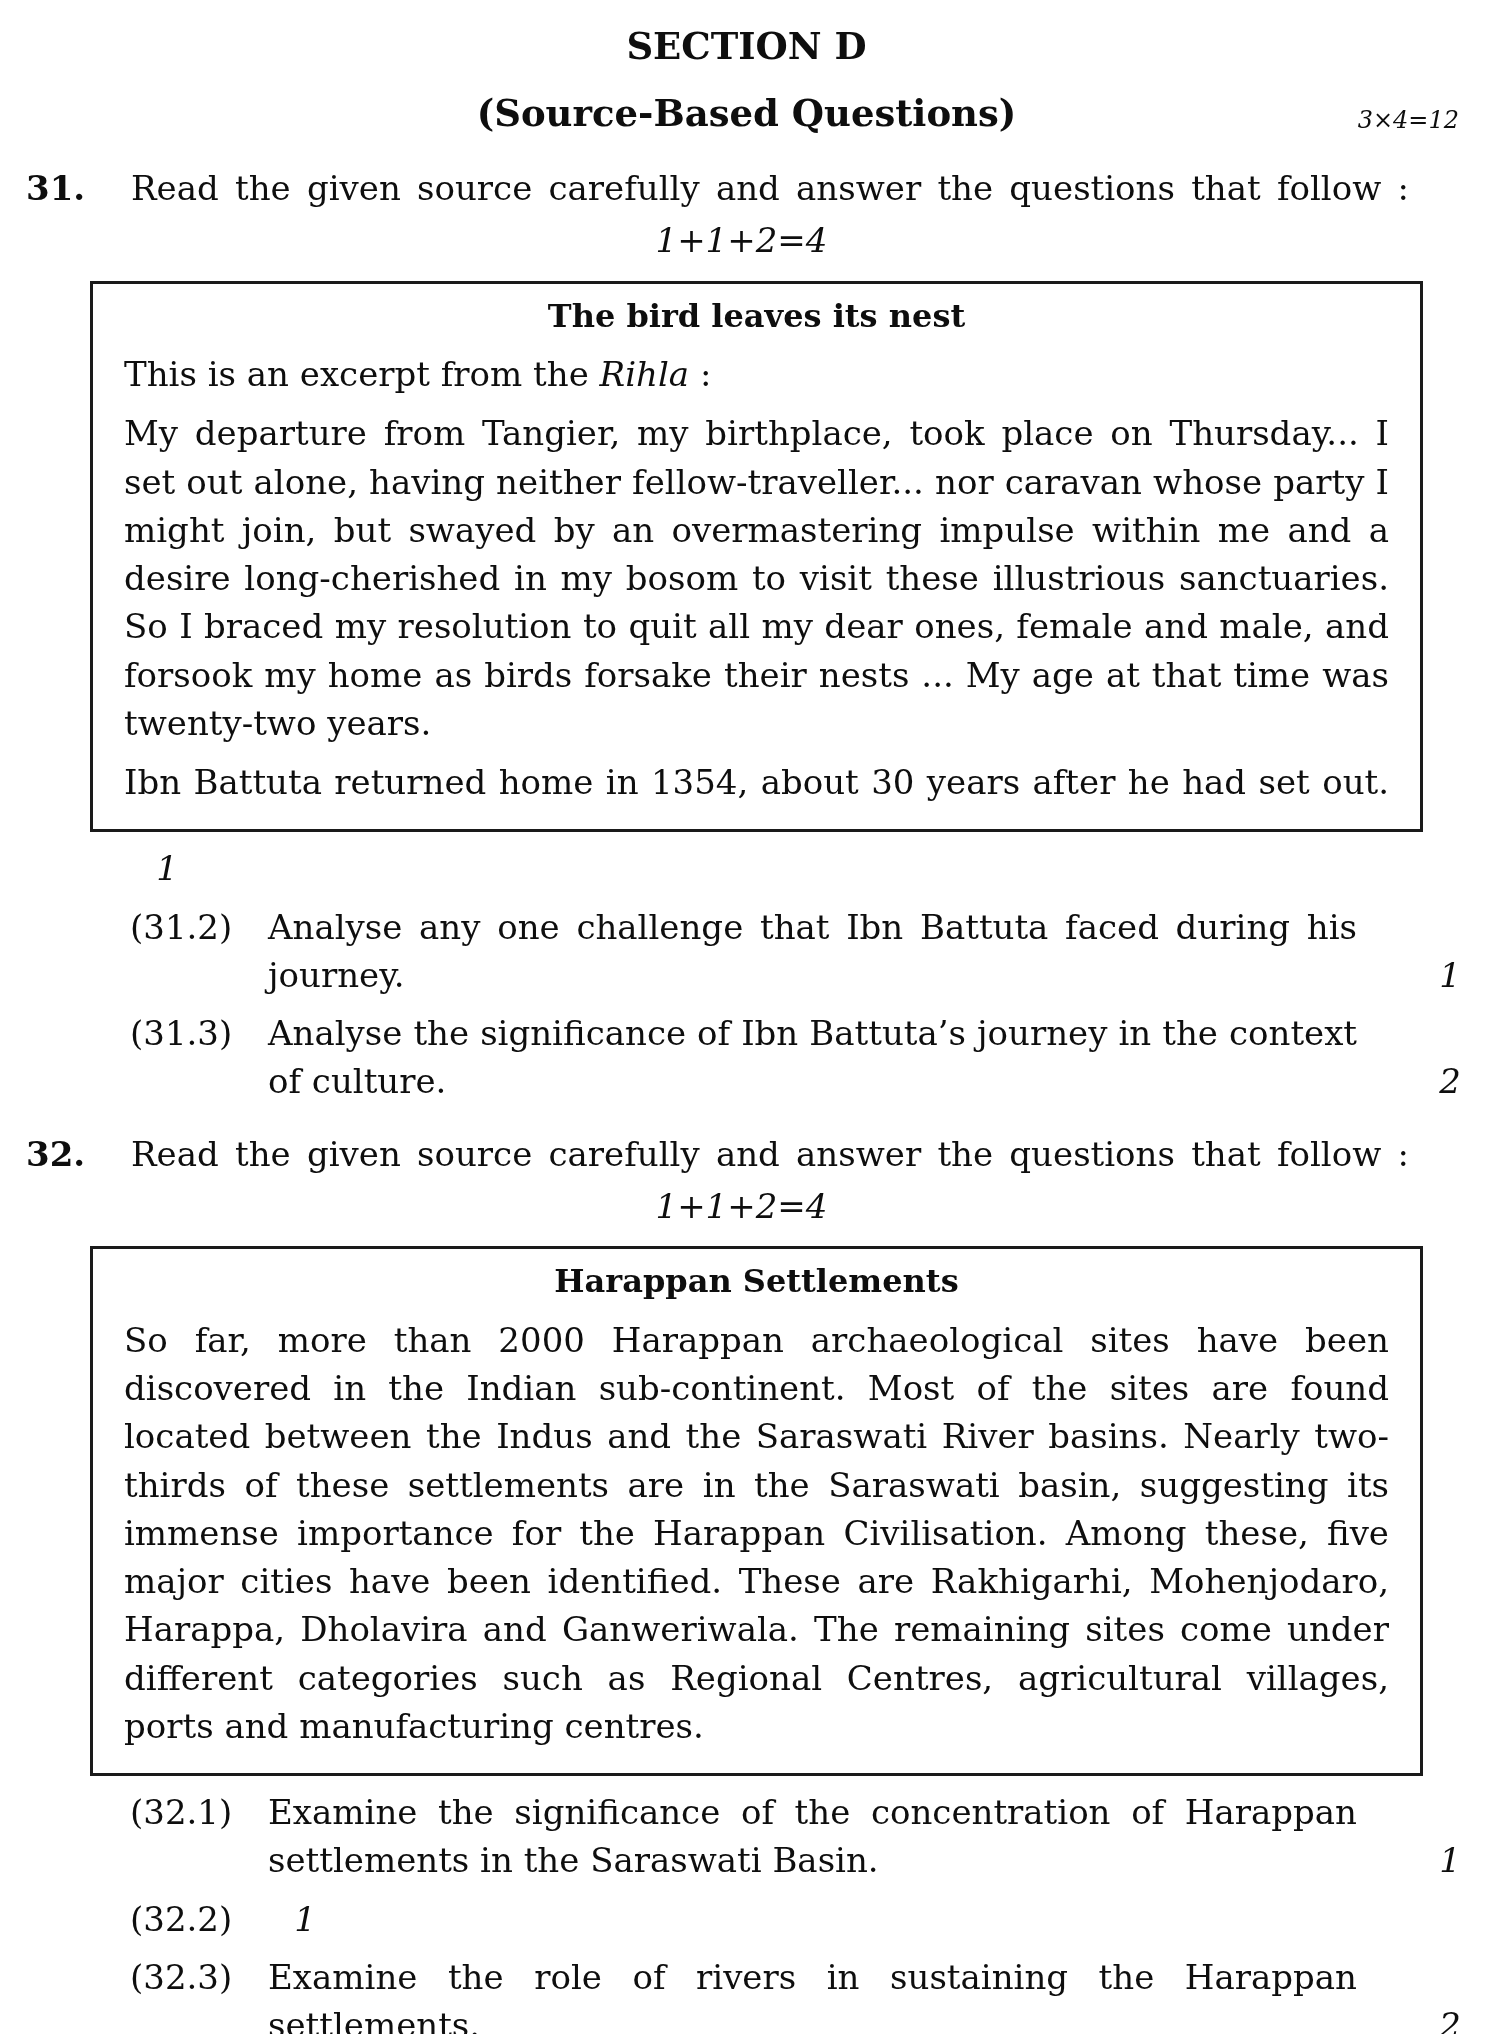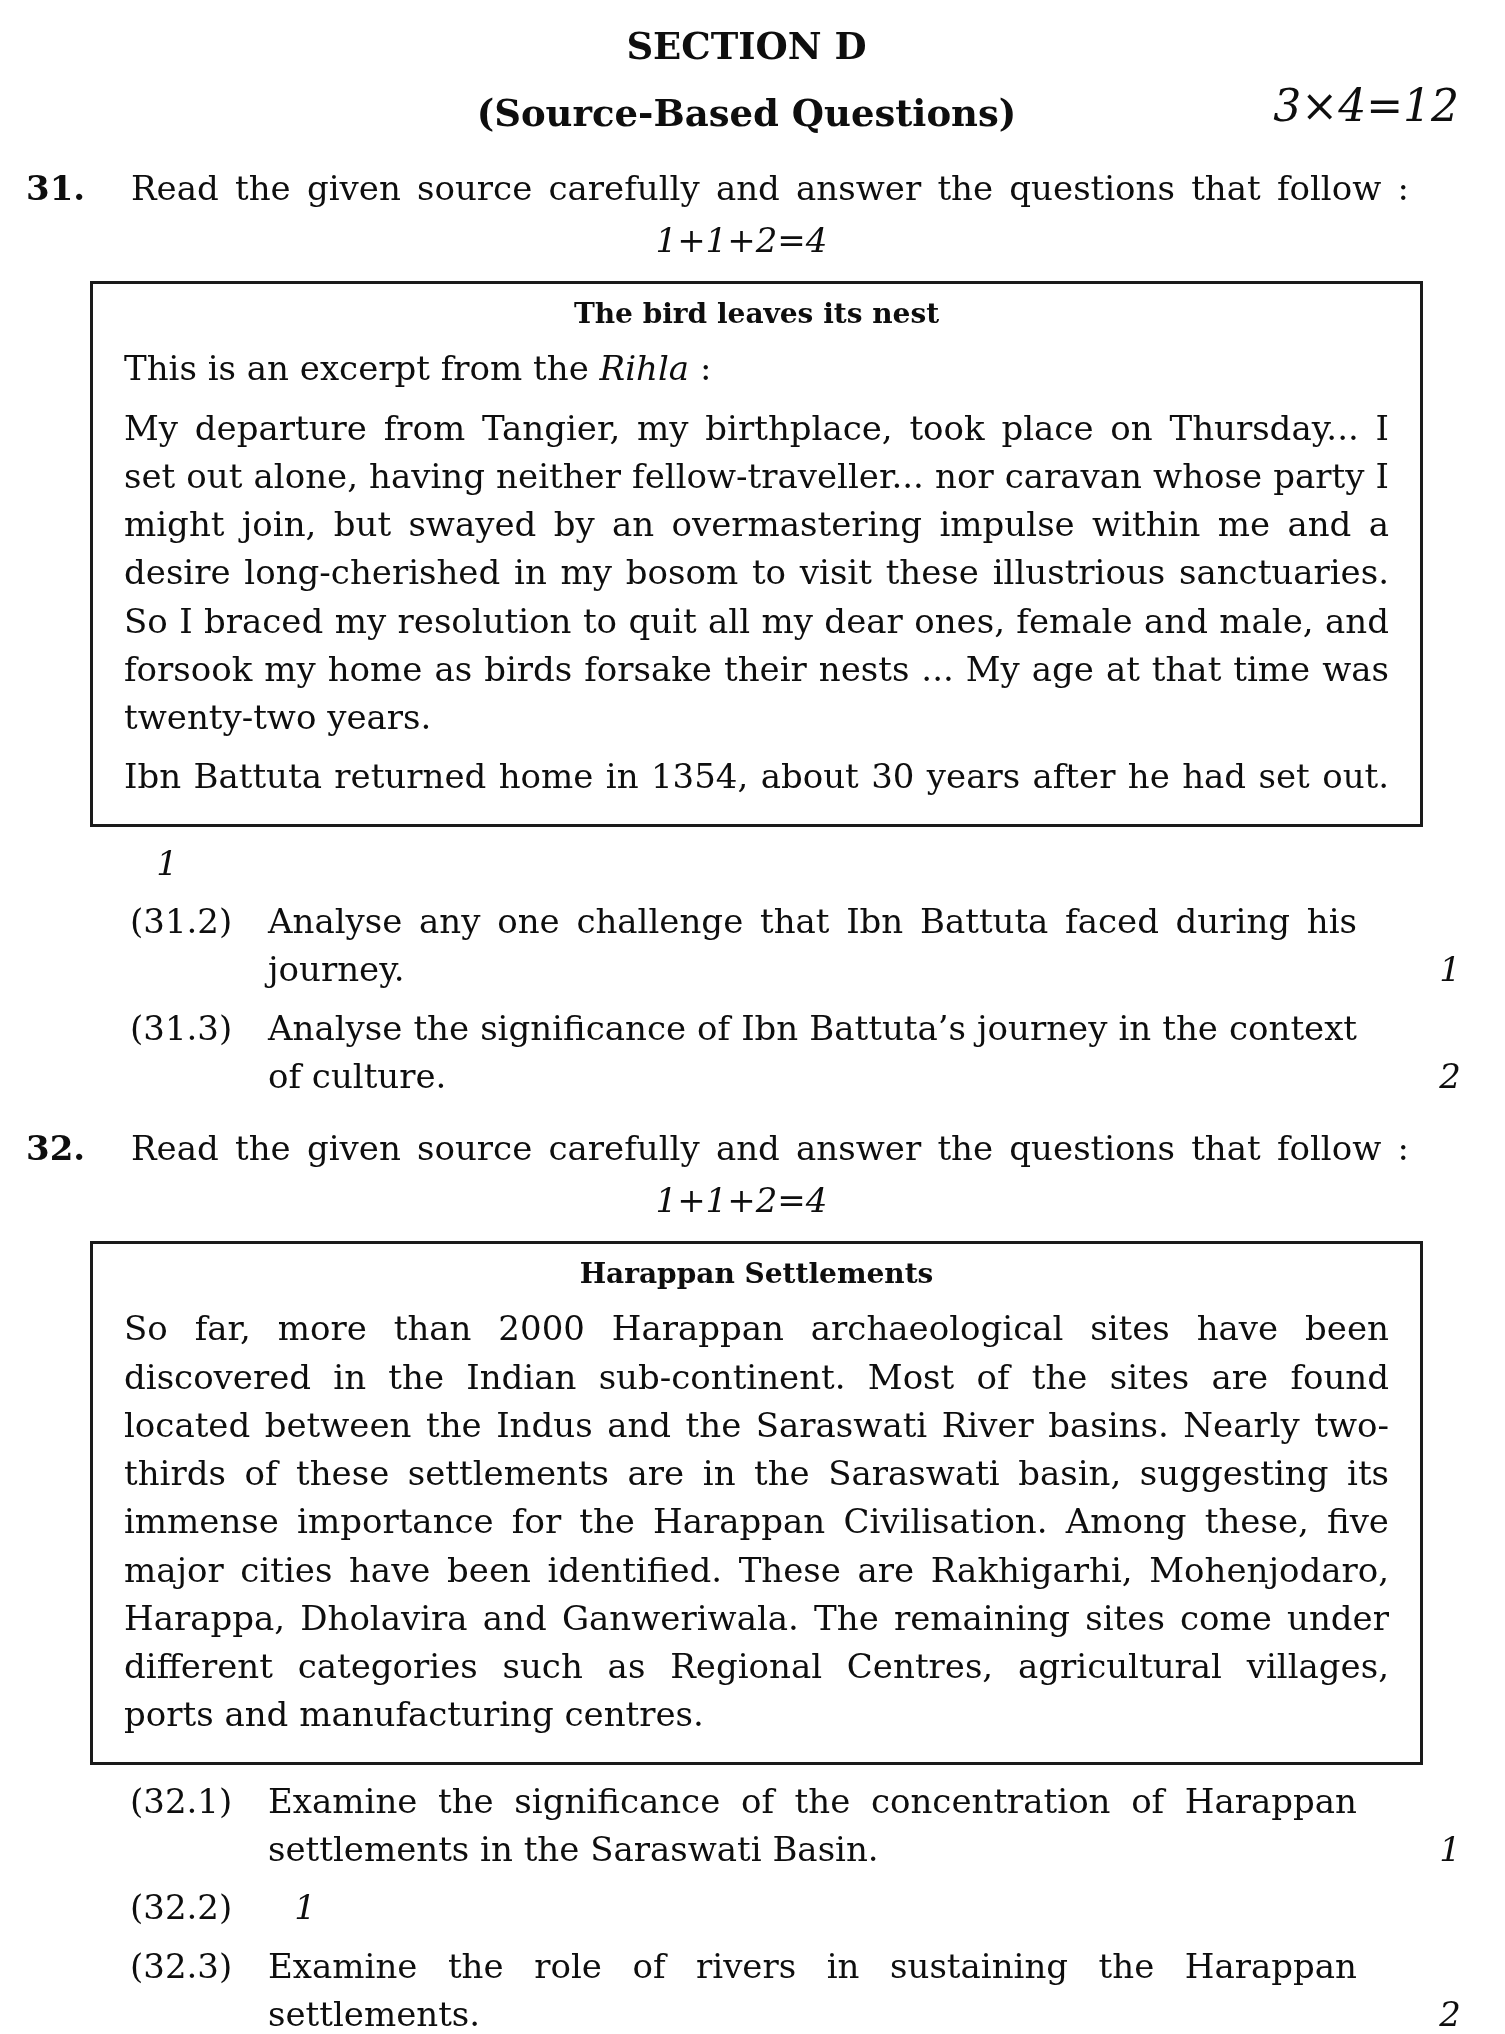--- a/index.html
+++ b/index.html
@@ -35,7 +35,7 @@
     position: absolute;
     right: 8px;
     bottom: 3px;
-    font-size: 44px;
+    font-size: 24px;
     font-weight: normal;
     font-style: italic;
   }

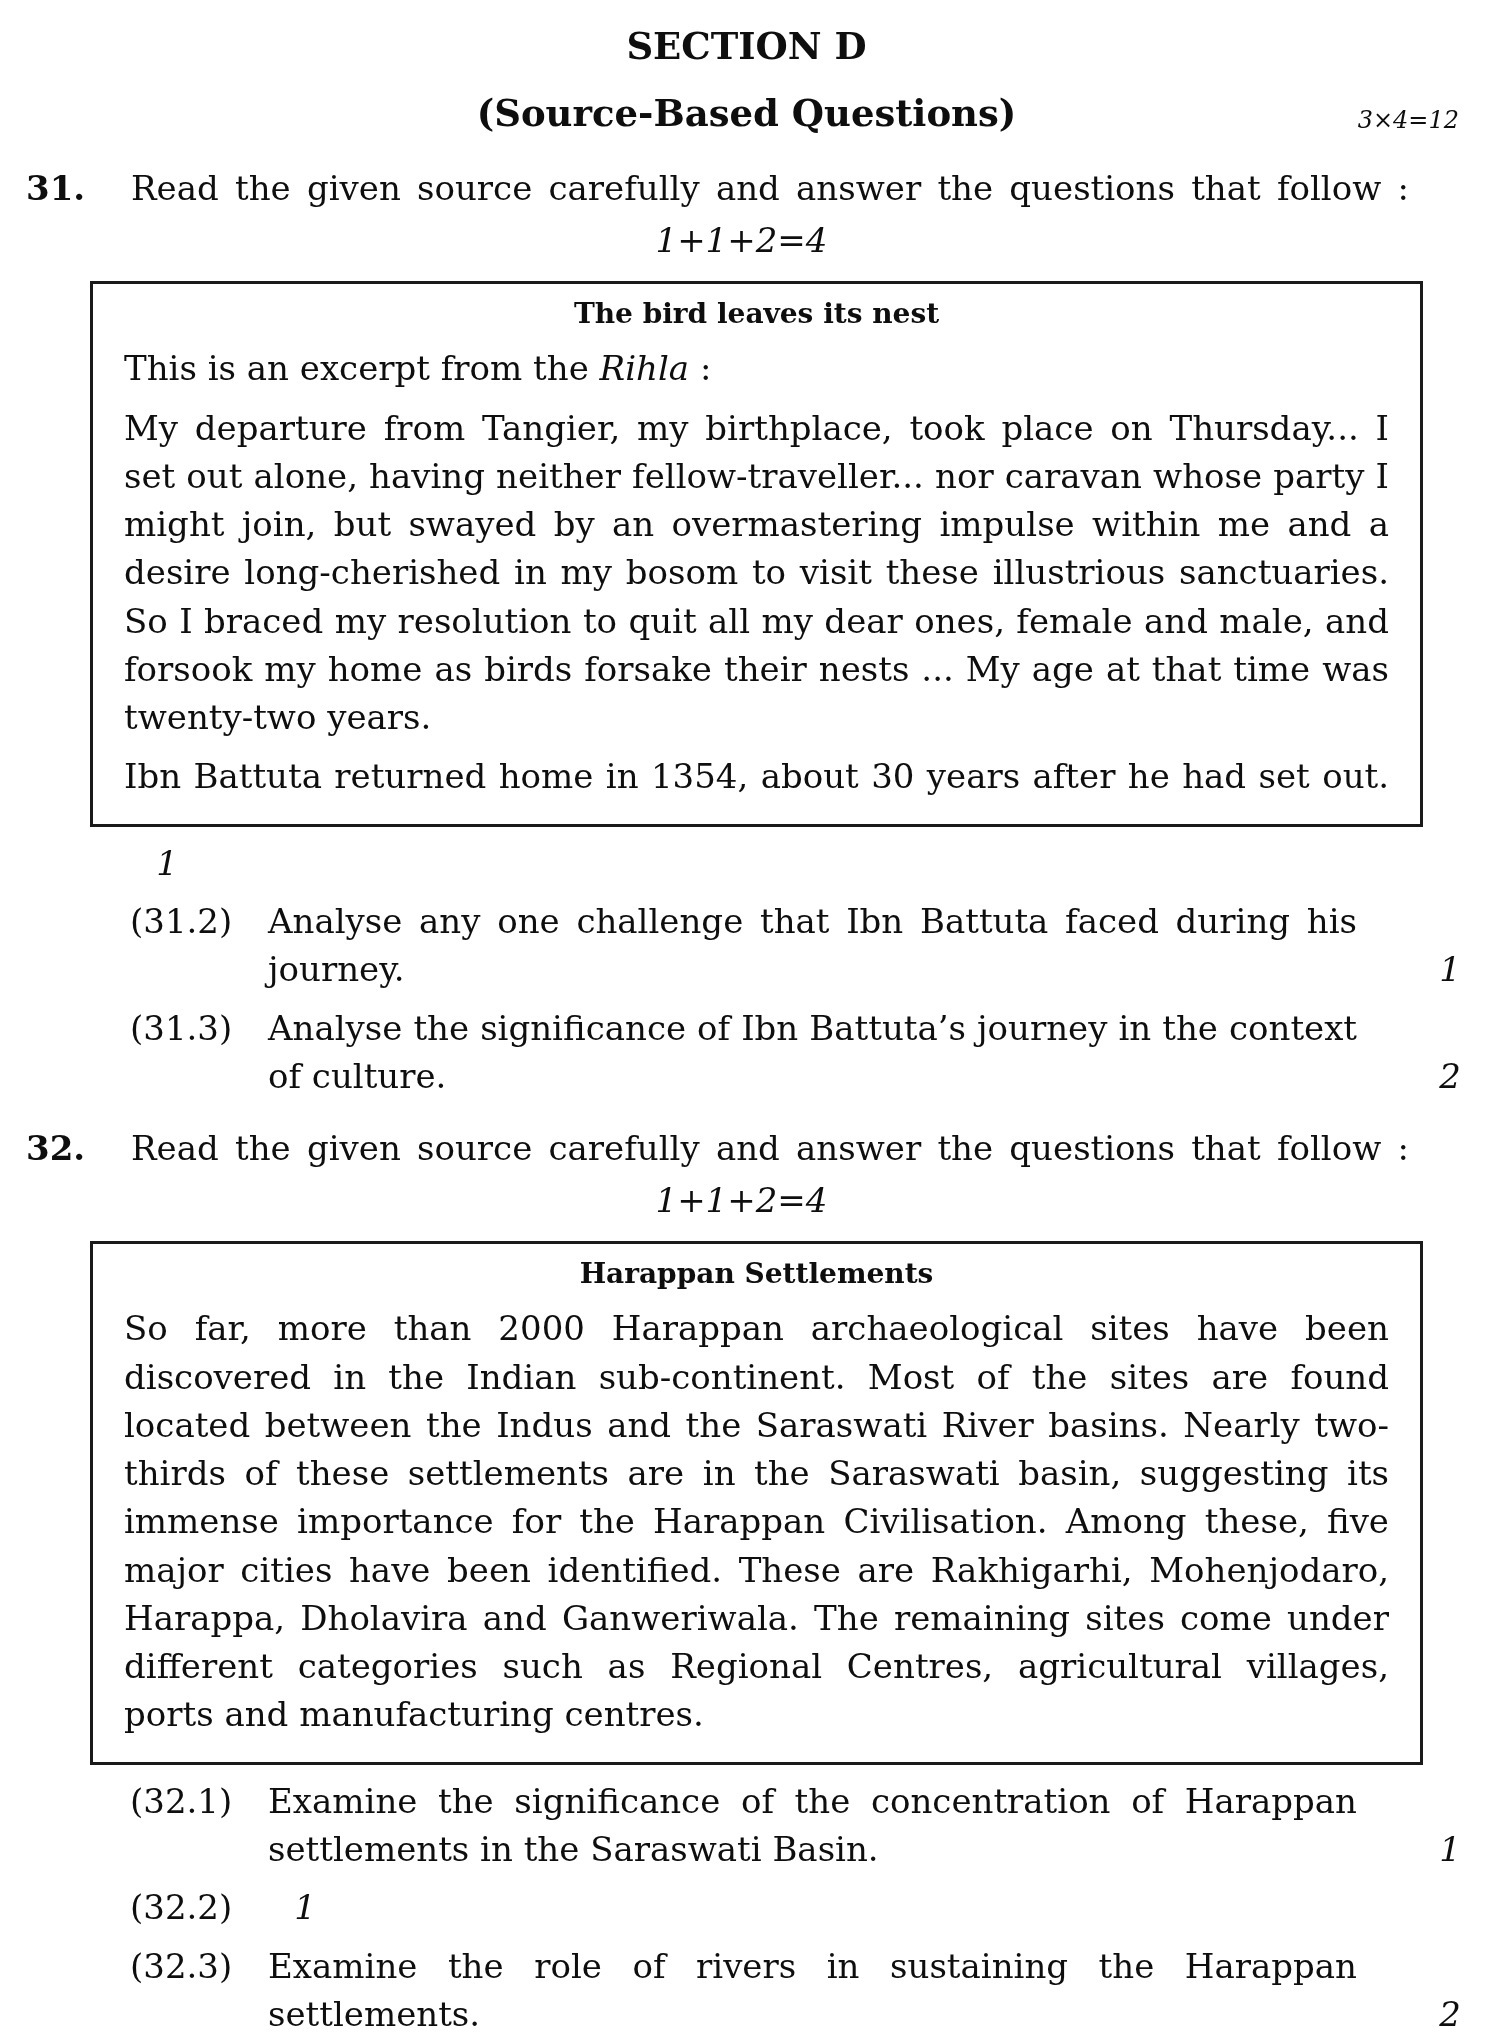--- a/index.html
+++ b/index.html
@@ -65,7 +65,7 @@
   .src-title {
     text-align: center;
     font-weight: bold;
-    font-size: 28px;
+    font-size: 32px;
     margin: 2px 0 8px;
   }
   .src-para { margin: 11px; text-align: justify; }

